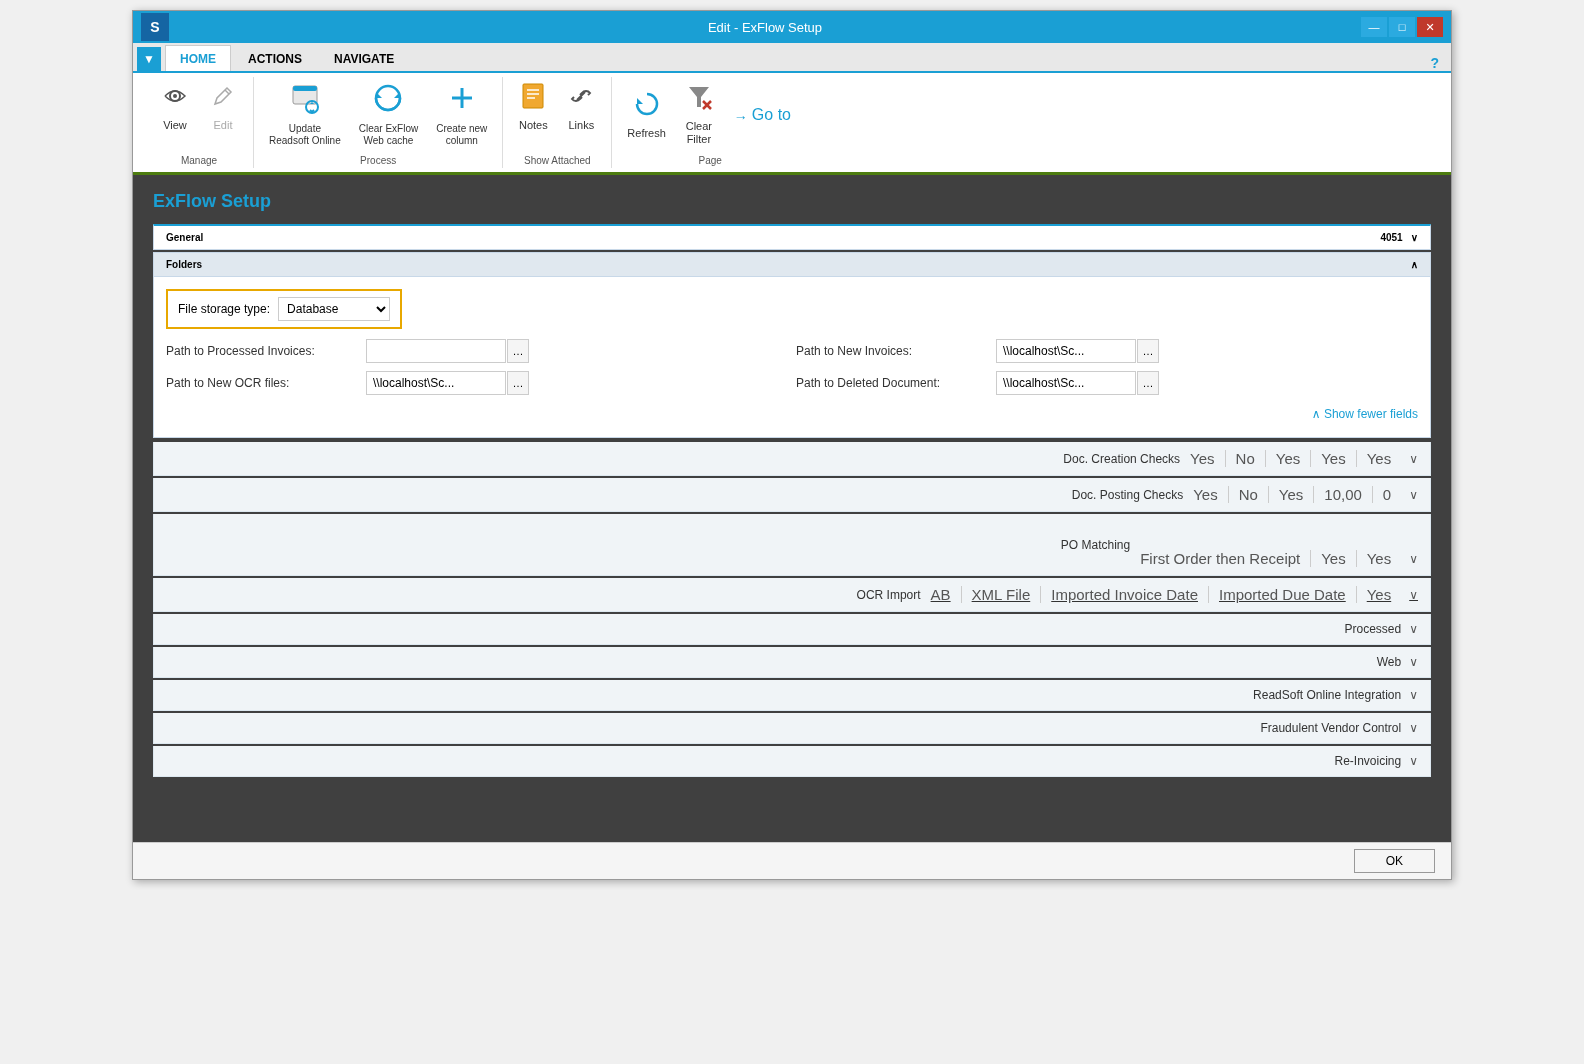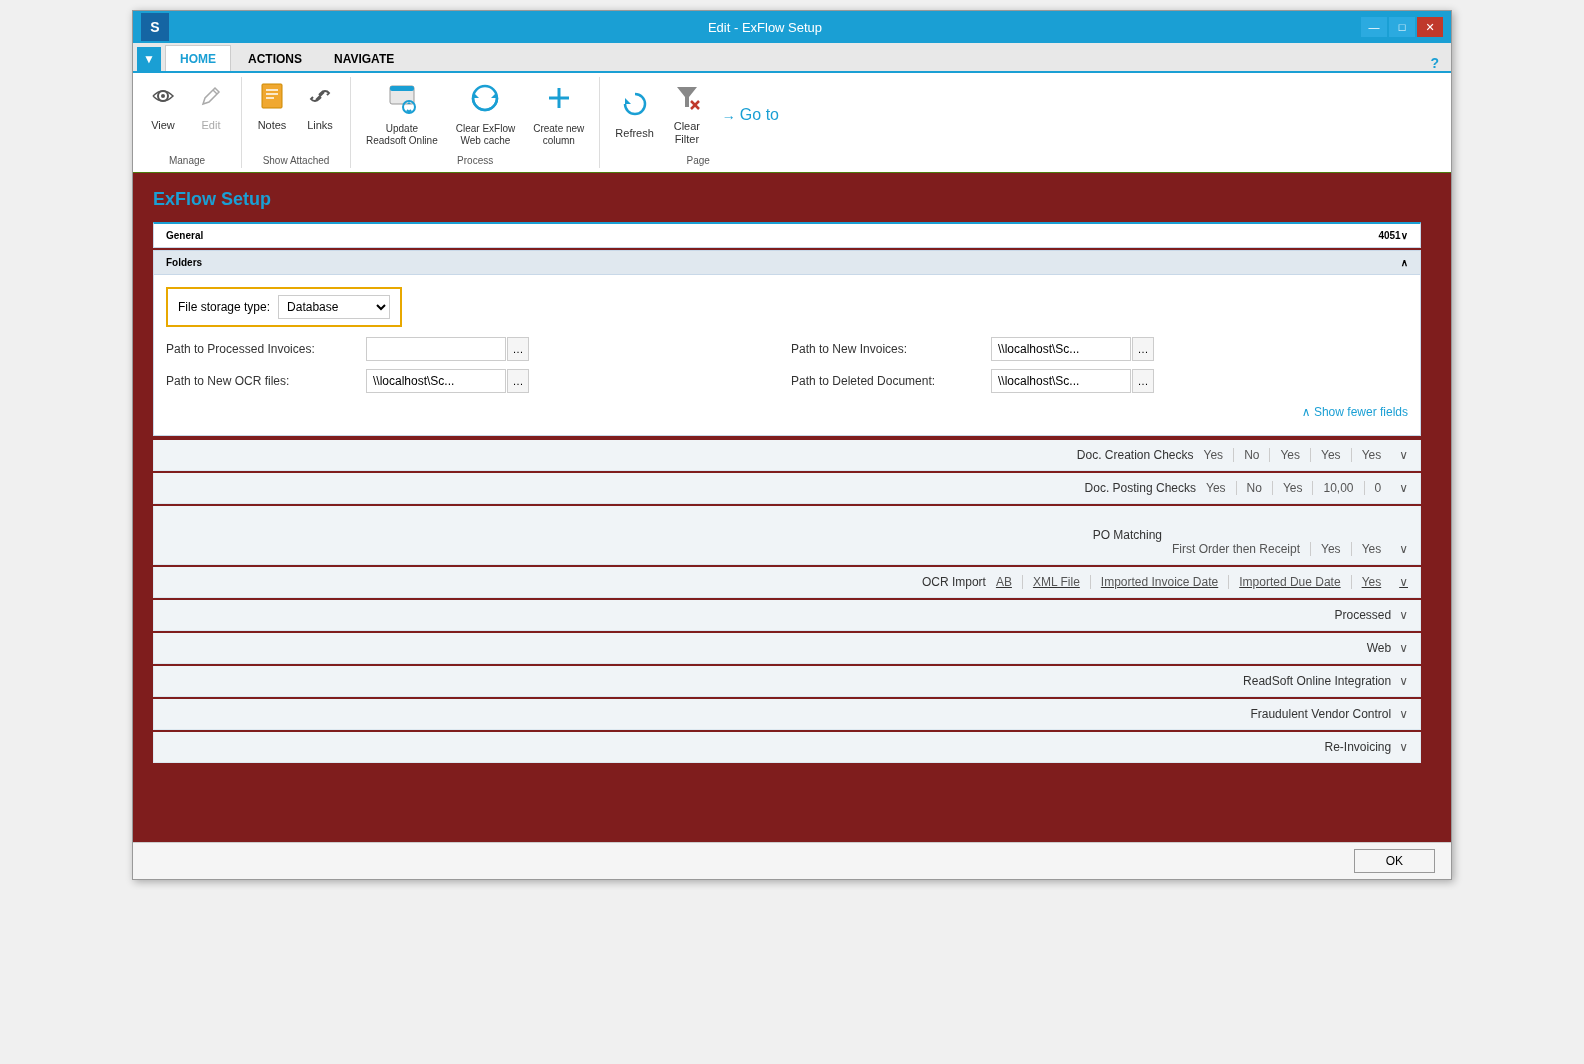--- a/index.html
+++ b/index.html
@@ -56,10 +56,10 @@
     
     .ribbon {
       background: white;
-      border-bottom: 1px solid #4d7c0f;
+      border-bottom: 3px solid #4d7c0f;
       display: flex;
       align-items: stretch;
-      padding: 4px 0;
+      padding: 4px 12px;
       min-height: 80px;
     }
     .ribbon-group {

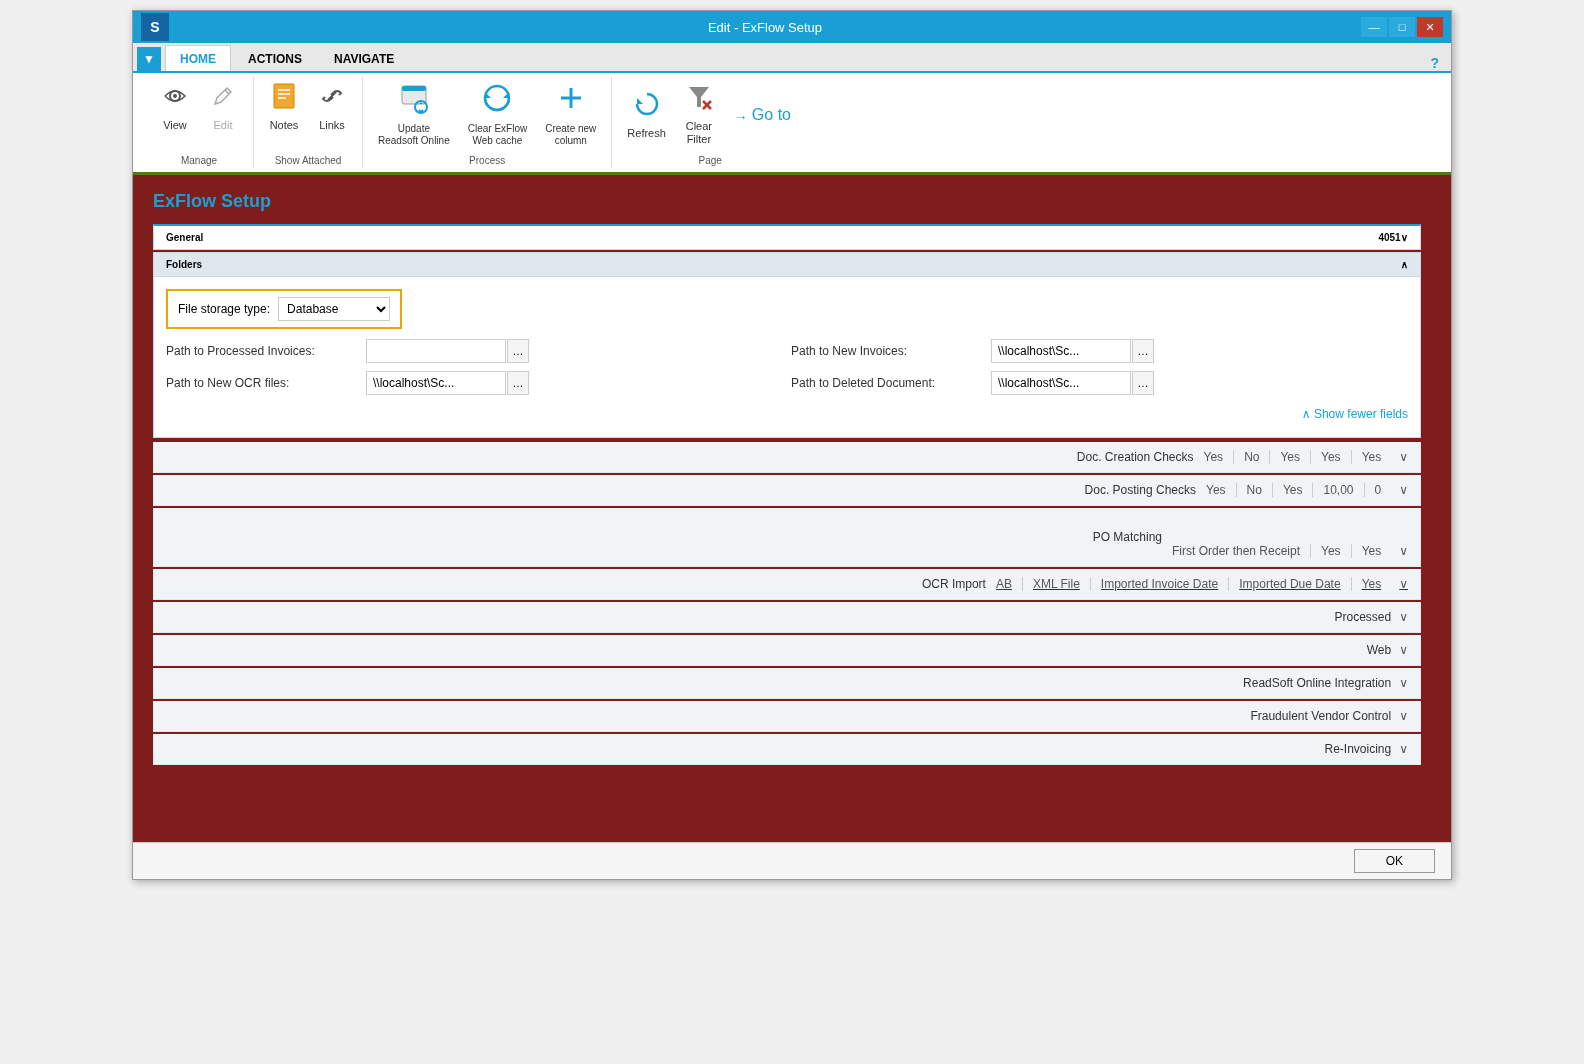--- a/index.html
+++ b/index.html
@@ -315,33 +315,6 @@
       <div class="ribbon-items">
         <div class="ribbon-btn">
           <div class="icon">
-            <svg width="28" height="28" viewBox="0 0 28 28">
-              <rect x="4" y="2" width="20" height="24" rx="1" fill="#f0a830" stroke="#cc8800" stroke-width="1"></rect>
-              <line x1="8" y1="8" x2="20" y2="8" stroke="white" stroke-width="1.5"></line>
-              <line x1="8" y1="12" x2="20" y2="12" stroke="white" stroke-width="1.5"></line>
-              <line x1="8" y1="16" x2="16" y2="16" stroke="white" stroke-width="1.5"></line>
-            </svg>
-          </div>
-          <span>Notes</span>
-        </div>
-        <div class="ribbon-btn">
-          <div class="icon">
-            <svg width="28" height="28" viewBox="0 0 28 28">
-              <path d="M10 18 L18 10" stroke="#555" stroke-width="2"></path>
-              <path d="M7 15 L5 17 A5 5 0 0 0 13 17 L15 15" fill="none" stroke="#555" stroke-width="2"></path>
-              <path d="M21 13 L23 11 A5 5 0 0 0 15 11 L13 13" fill="none" stroke="#555" stroke-width="2"></path>
-            </svg>
-          </div>
-          <span>Links</span>
-        </div>
-      </div>
-      <div class="ribbon-group-label">Show Attached</div>
-    </div>
-
-    <div class="ribbon-group">
-      <div class="ribbon-items">
-        <div class="ribbon-btn">
-          <div class="icon">
             <svg width="32" height="32" viewBox="0 0 32 32">
               <rect x="4" y="4" width="24" height="18" rx="2" fill="#e8e8e8" stroke="#999" stroke-width="1"></rect>
               <rect x="4" y="4" width="24" height="5" rx="2" fill="#1a9fd4"></rect>
@@ -383,6 +356,33 @@
         </div>
       </div>
       <div class="ribbon-group-label">Process</div>
+    </div>
+
+    <div class="ribbon-group">
+      <div class="ribbon-items">
+        <div class="ribbon-btn">
+          <div class="icon">
+            <svg width="28" height="28" viewBox="0 0 28 28">
+              <rect x="4" y="2" width="20" height="24" rx="1" fill="#f0a830" stroke="#cc8800" stroke-width="1"></rect>
+              <line x1="8" y1="8" x2="20" y2="8" stroke="white" stroke-width="1.5"></line>
+              <line x1="8" y1="12" x2="20" y2="12" stroke="white" stroke-width="1.5"></line>
+              <line x1="8" y1="16" x2="16" y2="16" stroke="white" stroke-width="1.5"></line>
+            </svg>
+          </div>
+          <span>Notes</span>
+        </div>
+        <div class="ribbon-btn">
+          <div class="icon">
+            <svg width="28" height="28" viewBox="0 0 28 28">
+              <path d="M10 18 L18 10" stroke="#555" stroke-width="2"></path>
+              <path d="M7 15 L5 17 A5 5 0 0 0 13 17 L15 15" fill="none" stroke="#555" stroke-width="2"></path>
+              <path d="M21 13 L23 11 A5 5 0 0 0 15 11 L13 13" fill="none" stroke="#555" stroke-width="2"></path>
+            </svg>
+          </div>
+          <span>Links</span>
+        </div>
+      </div>
+      <div class="ribbon-group-label">Show Attached</div>
     </div>
 
     <div class="ribbon-group">

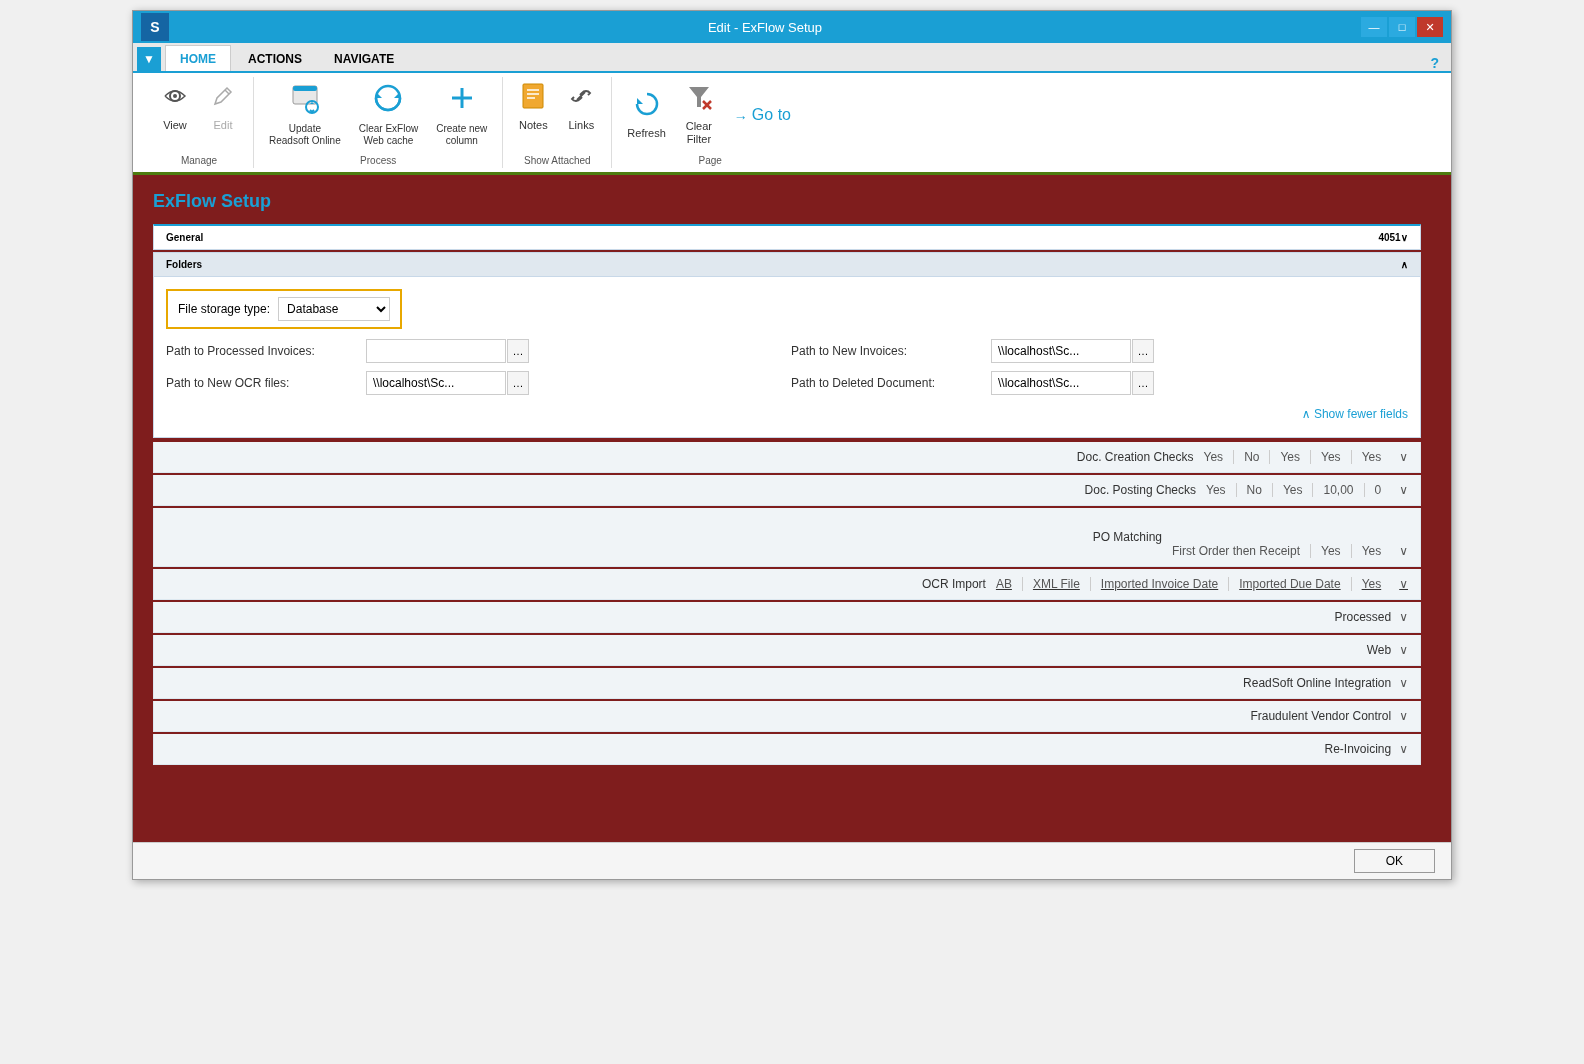--- a/index.html
+++ b/index.html
@@ -419,7 +419,7 @@
 
   </div>
 
-  <div style="flex:1; overflow-y:auto; background:#7f1d1d; padding: 16px 30px 8px 20px;">
+  <div style="flex:1; overflow-y:auto; background:#404040; padding: 16px 20px 8px 20px;">
 
     <div class="page-title">ExFlow Setup</div>
 

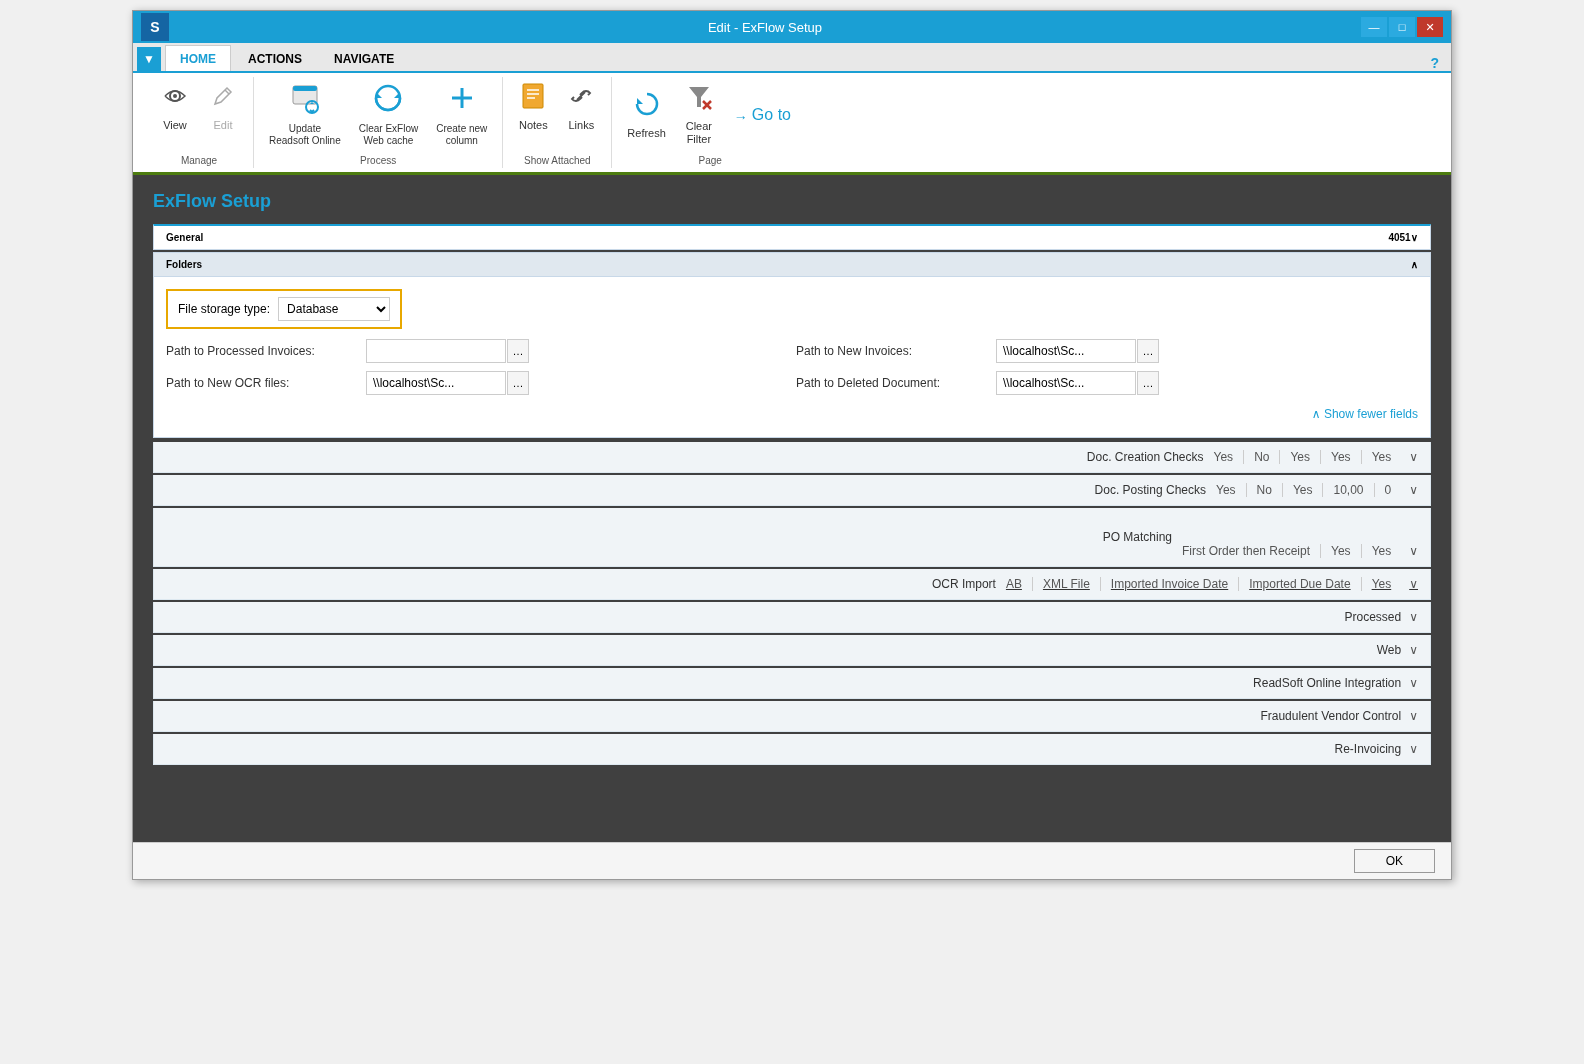--- a/index.html
+++ b/index.html
@@ -425,7 +425,7 @@
 
     <div class="section-header general">
       <span>General</span>
-      <div style="display:flex; align-items:center; ">
+      <div style="display:flex; align-items:center; gap:8px;">
         <span>4051</span>
         <span>∨</span>
       </div>

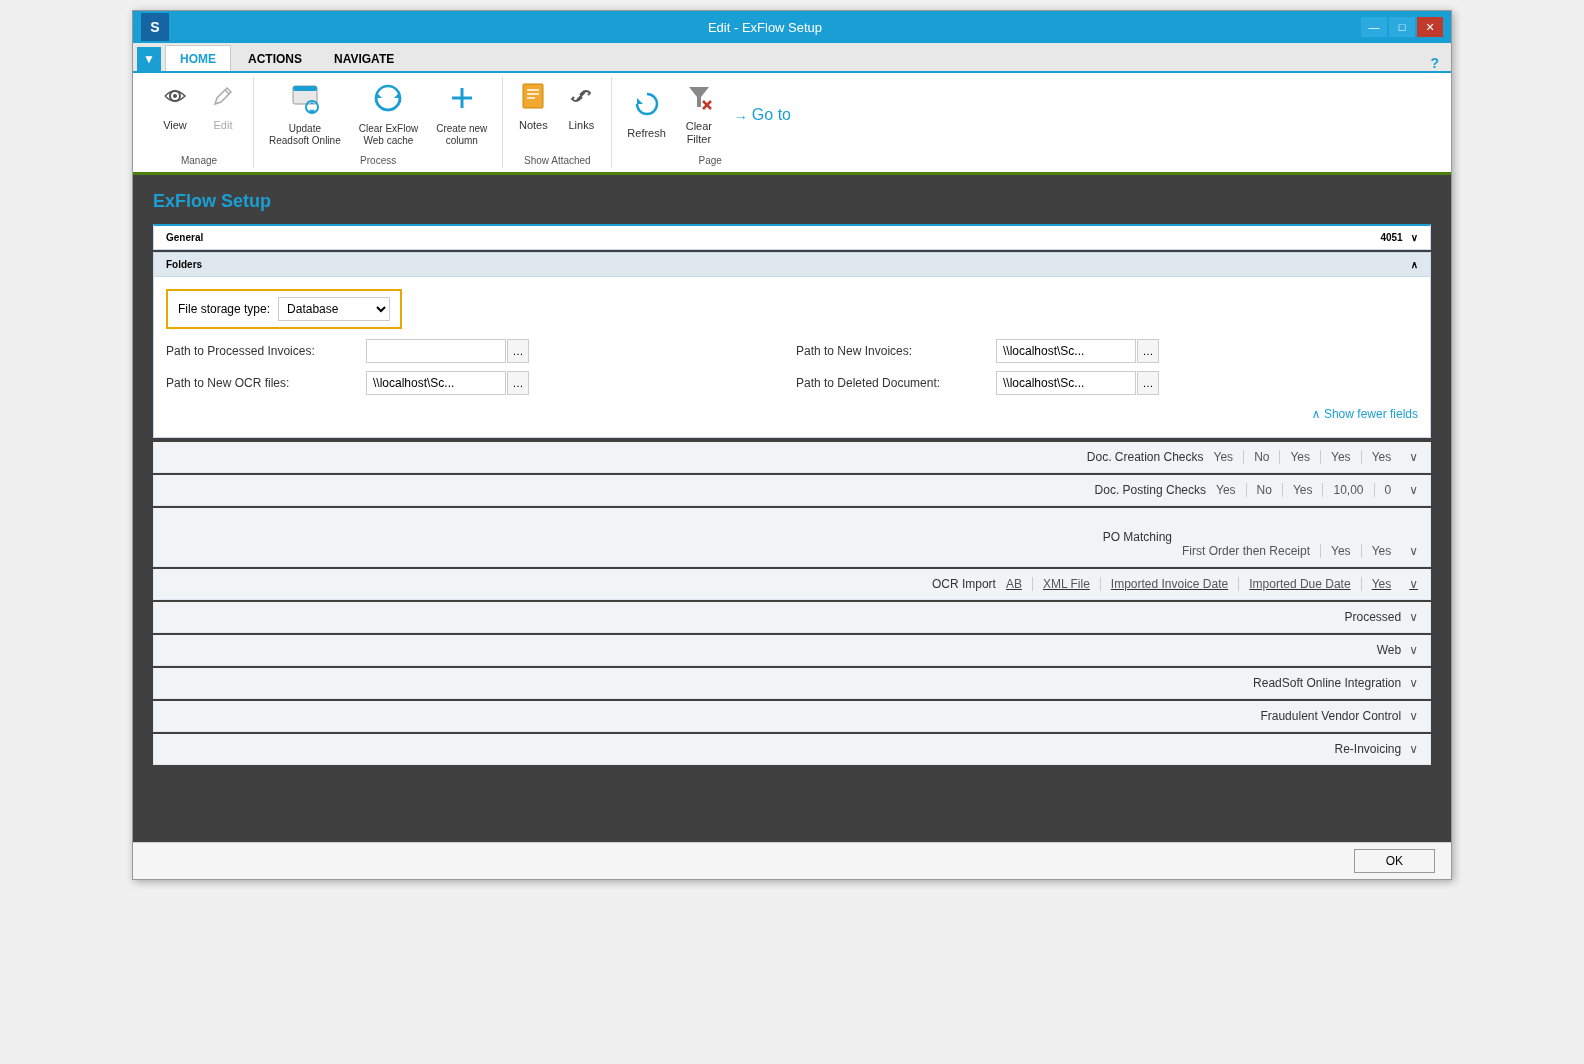--- a/index.html
+++ b/index.html
@@ -220,7 +220,7 @@
     .row-val {
       padding: 0 10px;
       border-right: 1px solid #ccc;
-      font-size: 12px;
+      font-size: 15px;
     }
     .row-val:last-child { border-right: none; }
     .chevron { font-size: 12px; color: #555; margin-left: 8px; }

